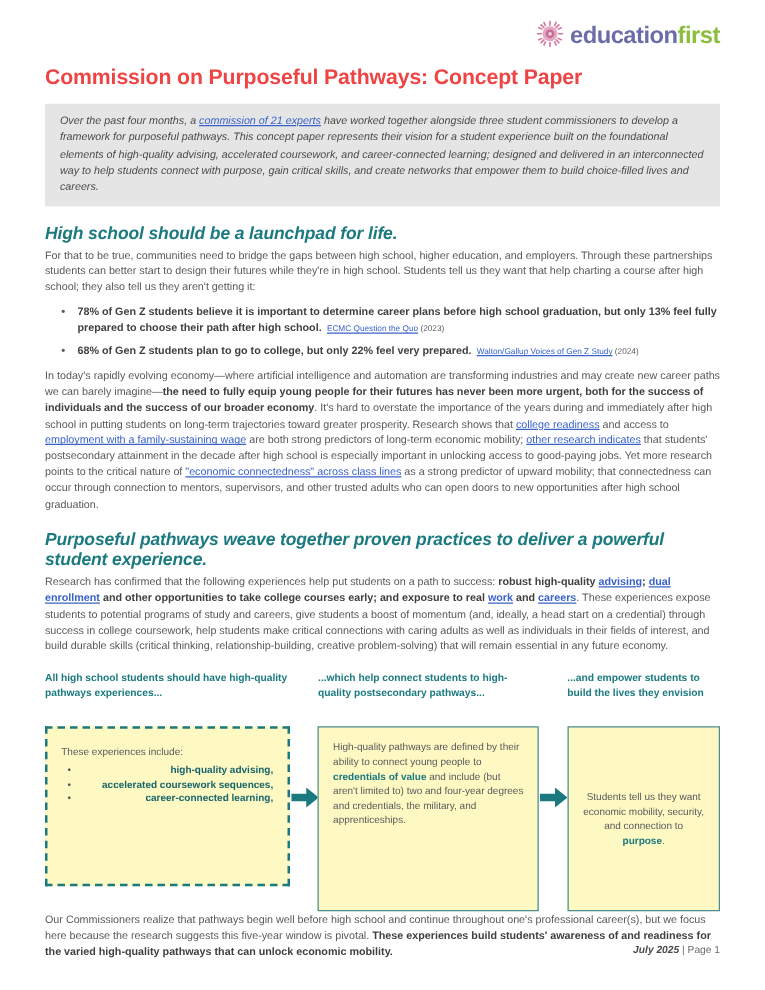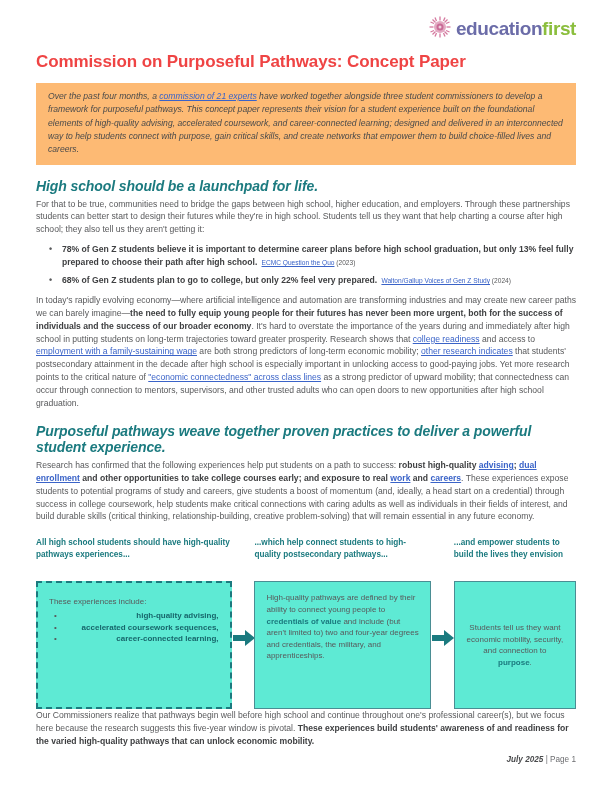--- a/index.html
+++ b/index.html
@@ -57,7 +57,7 @@
 
   
   .intro {
-    background: #fdba74;
+    background: #e5e5e5;
     margin-top: 11px;
     padding: 7px 10px 8px 12px;
     font-style: italic;

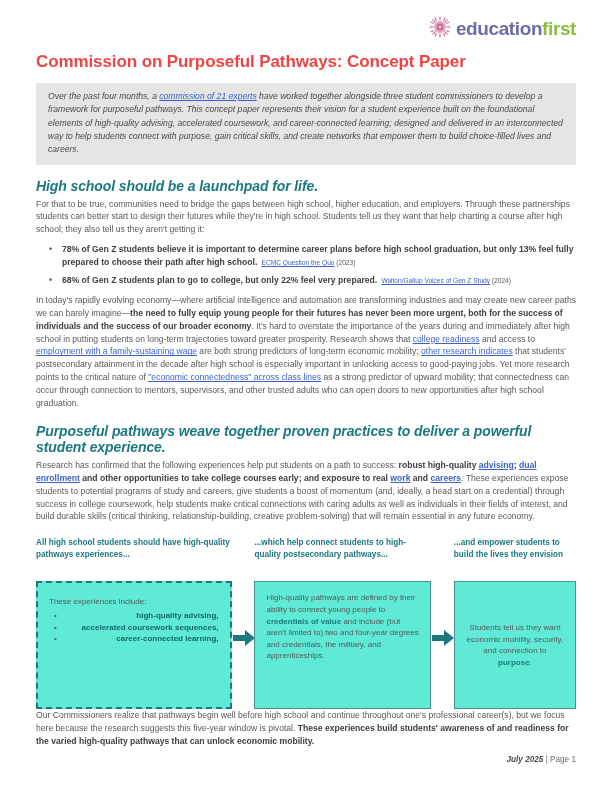--- a/index.html
+++ b/index.html
@@ -153,7 +153,7 @@
   }
 
   .box {
-    background: #5eead4;
+    background: #fef9c3;
     box-sizing: border-box;
     padding: 10px 11px;
     font-size: 8px;

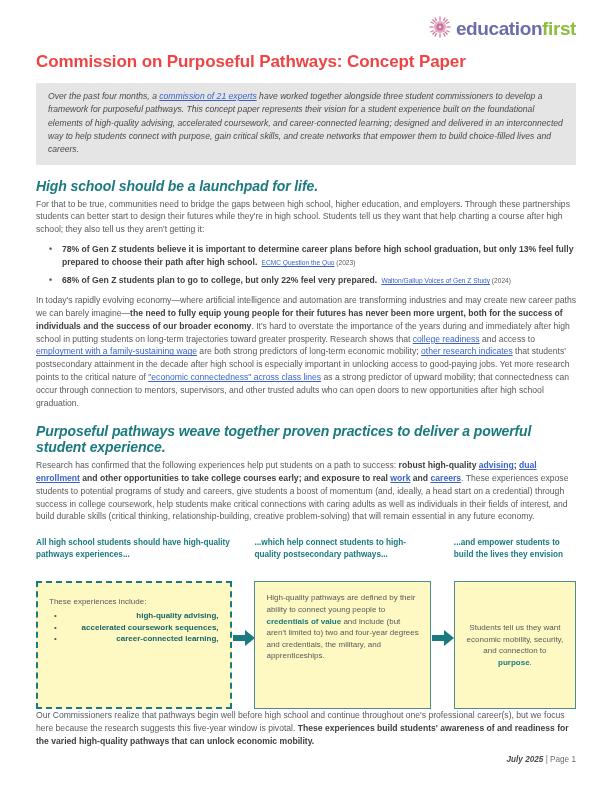--- a/index.html
+++ b/index.html
@@ -167,7 +167,7 @@
   }
   .box.solid {
     border: 1px solid #4a8d93;
-    height: 128px;
+    height: 148px;
   }
   .box.solid.centered {
     display: flex;

